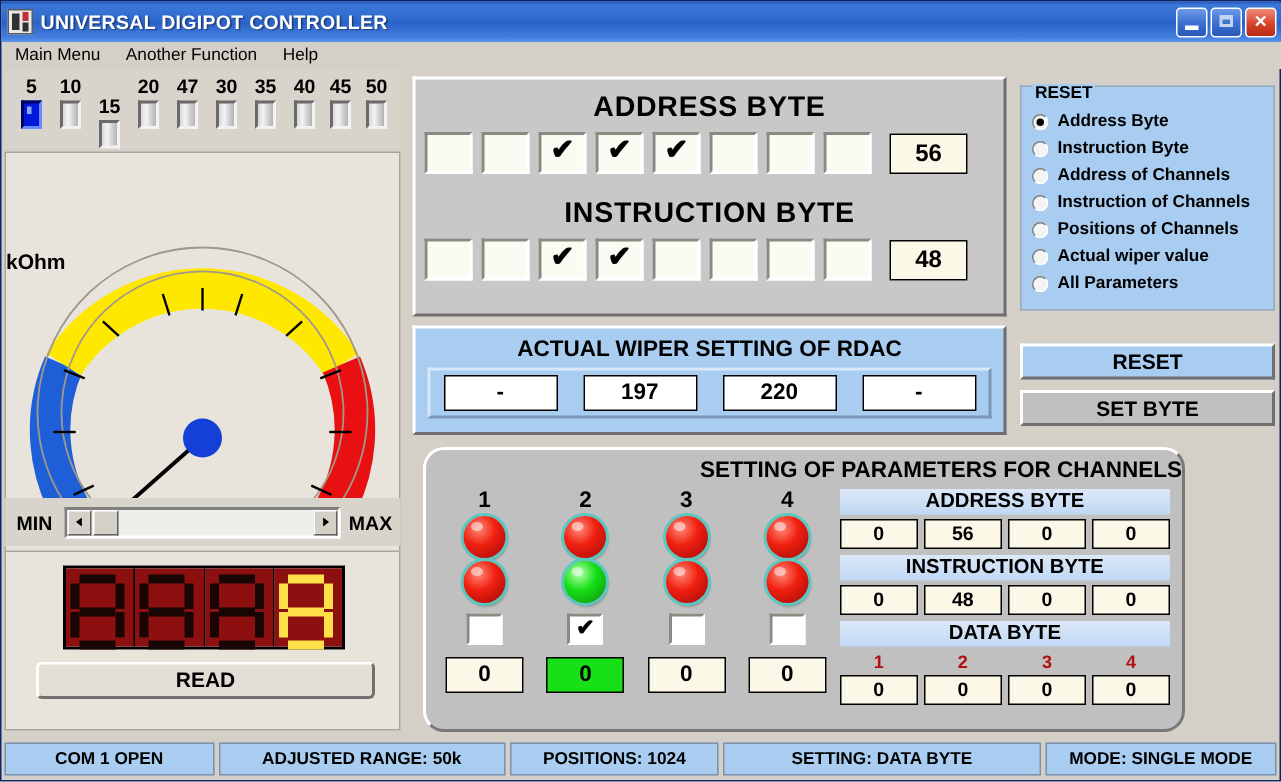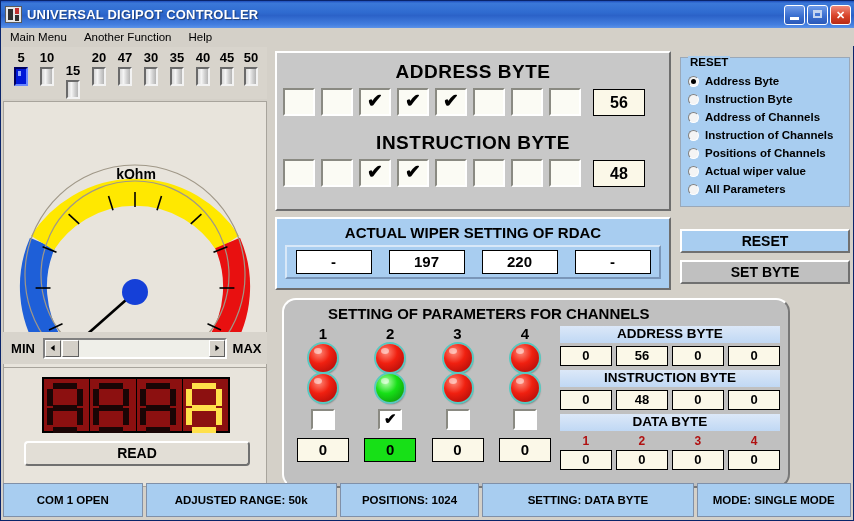--- a/index.html
+++ b/index.html
@@ -81,7 +81,7 @@
   }
   .gauge-svg{position:absolute;left:0;top:0;}
   .kohm{
-    position:absolute;left:0;top:64px;width:264px;text-align:center;
+    position:absolute;left:0;top:64px;width:264px;
     font-size:14px;font-weight:bold;color:#000;
   }
   .ab-btn{

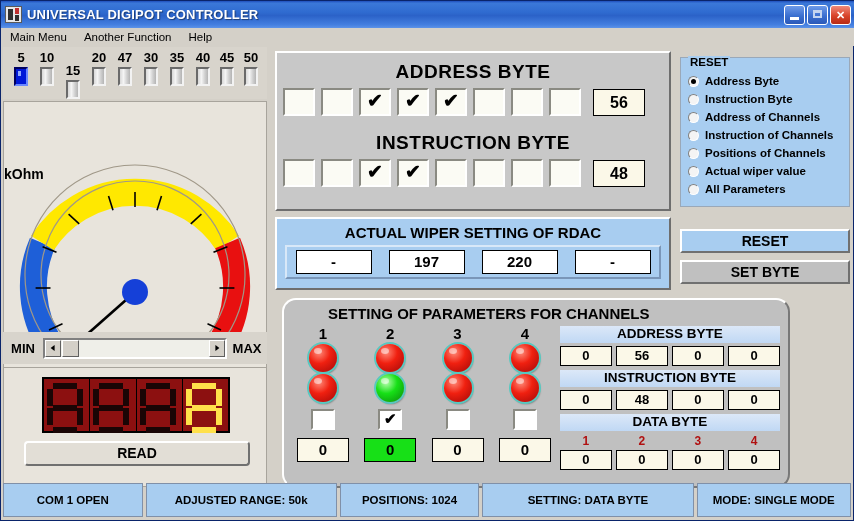--- a/index.html
+++ b/index.html
@@ -193,7 +193,7 @@
     border-radius:14px;box-sizing:border-box;
   }
   .pp-title{
-    text-align:left;font-size:15px;font-weight:bold;color:#000;margin-top:5px;padding-left:44px;
+    text-align:right;font-size:15px;font-weight:bold;color:#000;margin-top:5px;
   }
   .pp-body{display:flex;padding:4px 8px 0 10px;}
   .channels{width:262px;}

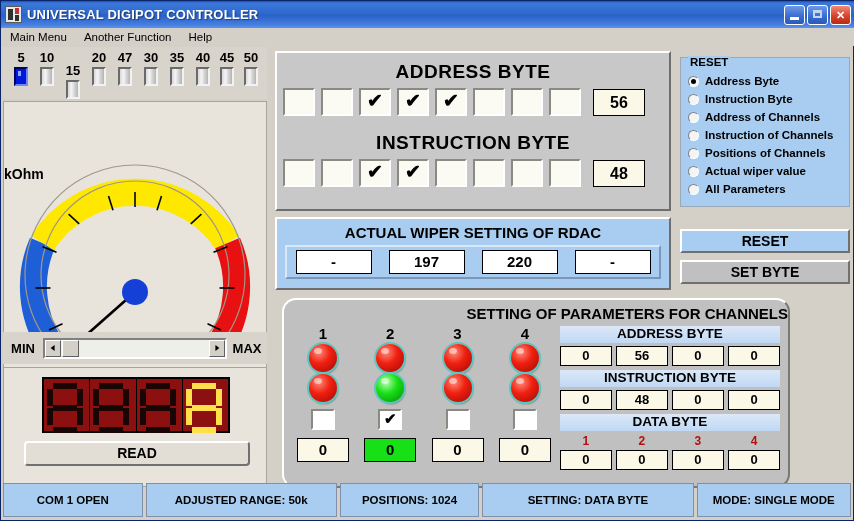--- a/index.html
+++ b/index.html
@@ -272,7 +272,7 @@
 
   
   .statusbar{
-    position:absolute;left:2px;bottom:3px;width:848px;height:34px;
+    position:absolute;left:2px;bottom:3px;width:848px;height:22px;
     display:flex;gap:3px;
   }
   .sb-cell{

